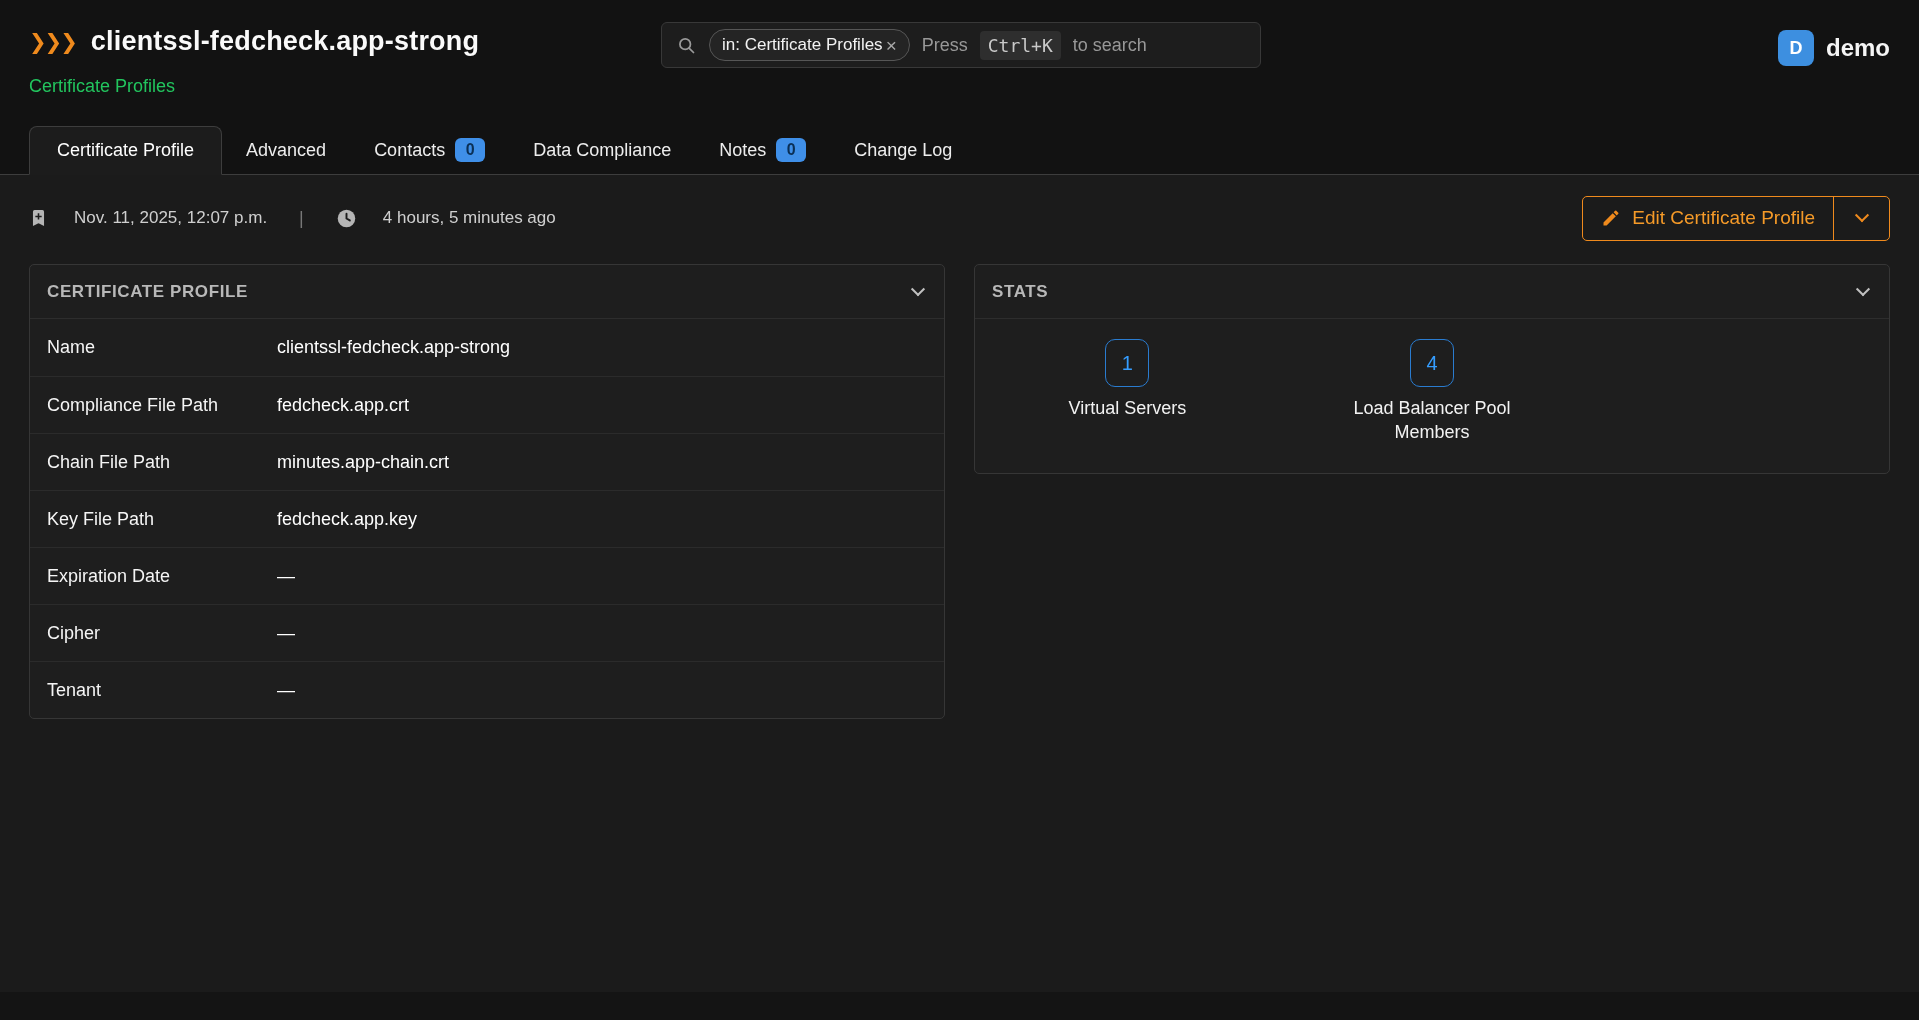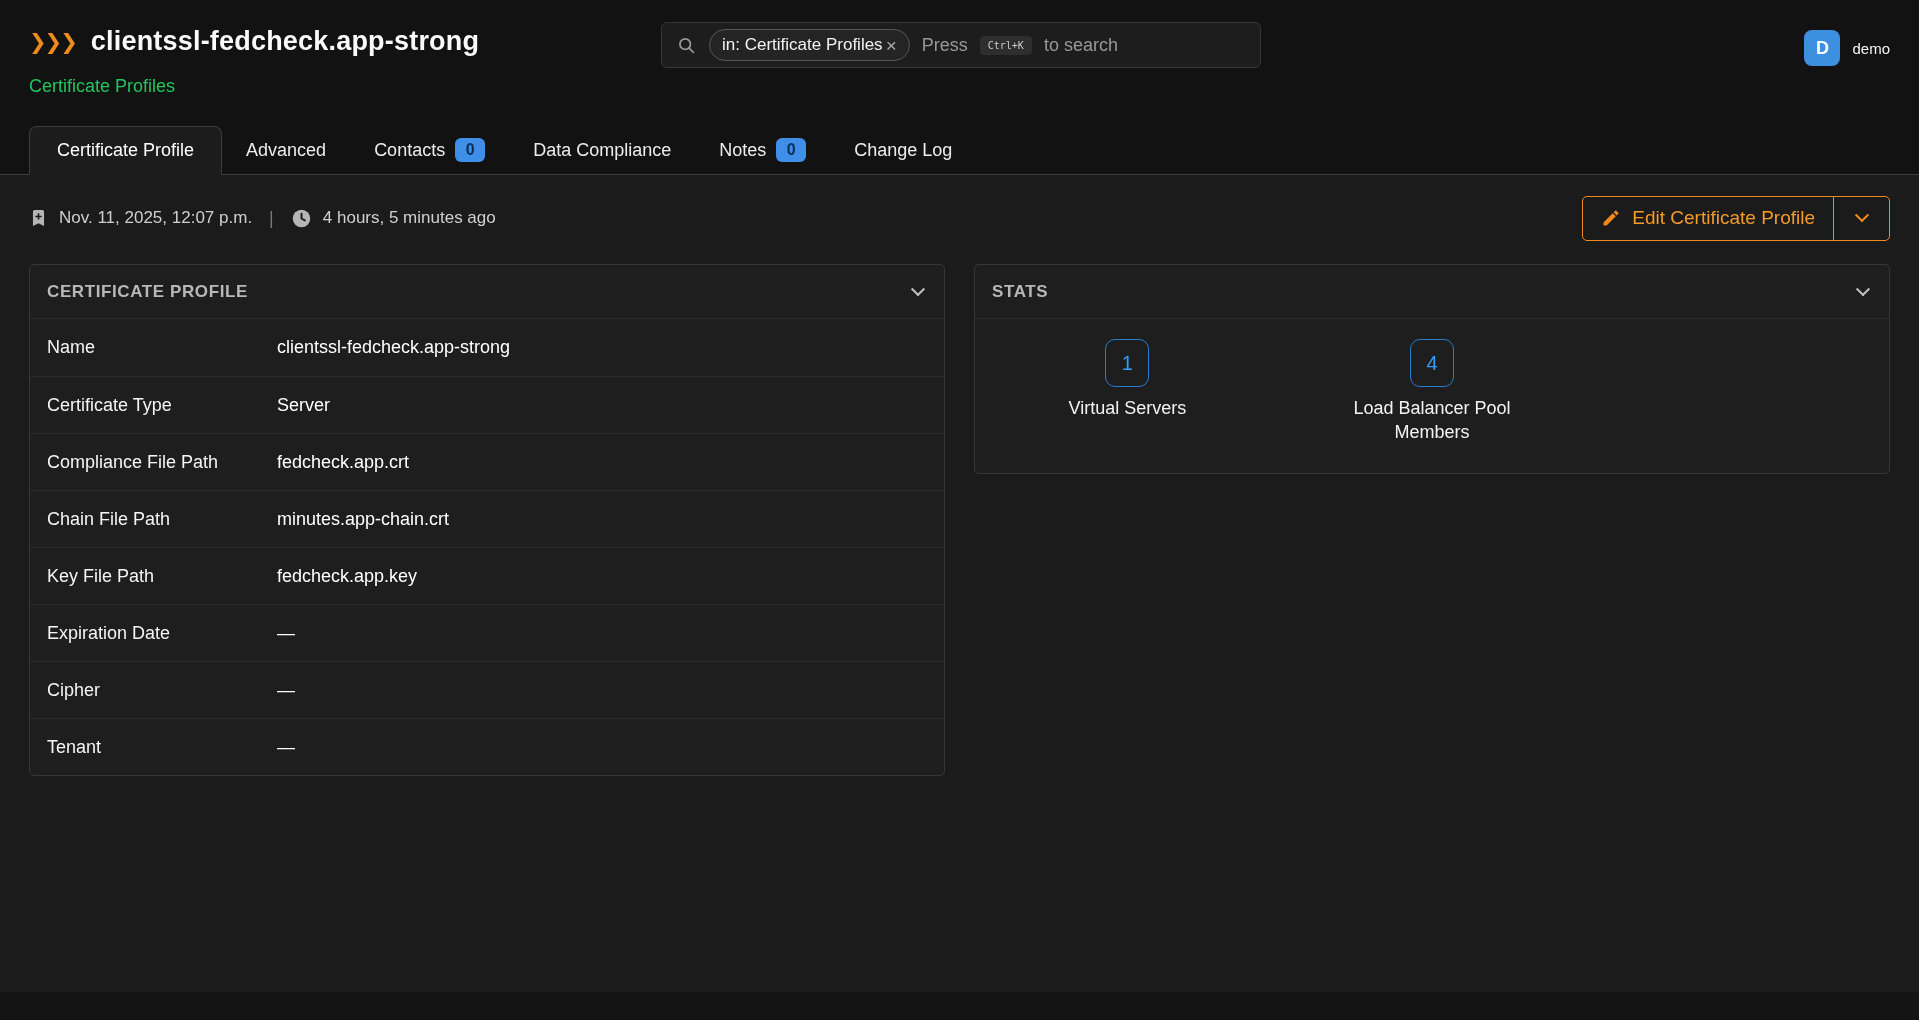--- a/index.html
+++ b/index.html
@@ -22,7 +22,7 @@
   .search-chip .chip-label { font-size:17px; color:#f2f2f2; white-space:nowrap; }
   .search-chip .chip-x { font-size:19px; color:#a8a8a8; cursor:pointer; line-height:1; }
   .search-hint { font-size:18px; color:#989898; }
-  .kbd { font-family:"DejaVu Sans Mono","Liberation Mono",monospace; font-size:10px;
+  .kbd { font-family:"DejaVu Sans Mono","Liberation Mono",monospace; font-size:18px;
     color:#c9c9c9; background:#2e2e2e; border-radius:4px; padding:4px 8px; }
 
   .user { position:absolute; right:29px; top:30px; display:flex; align-items:center; gap:12px; cursor:pointer; }

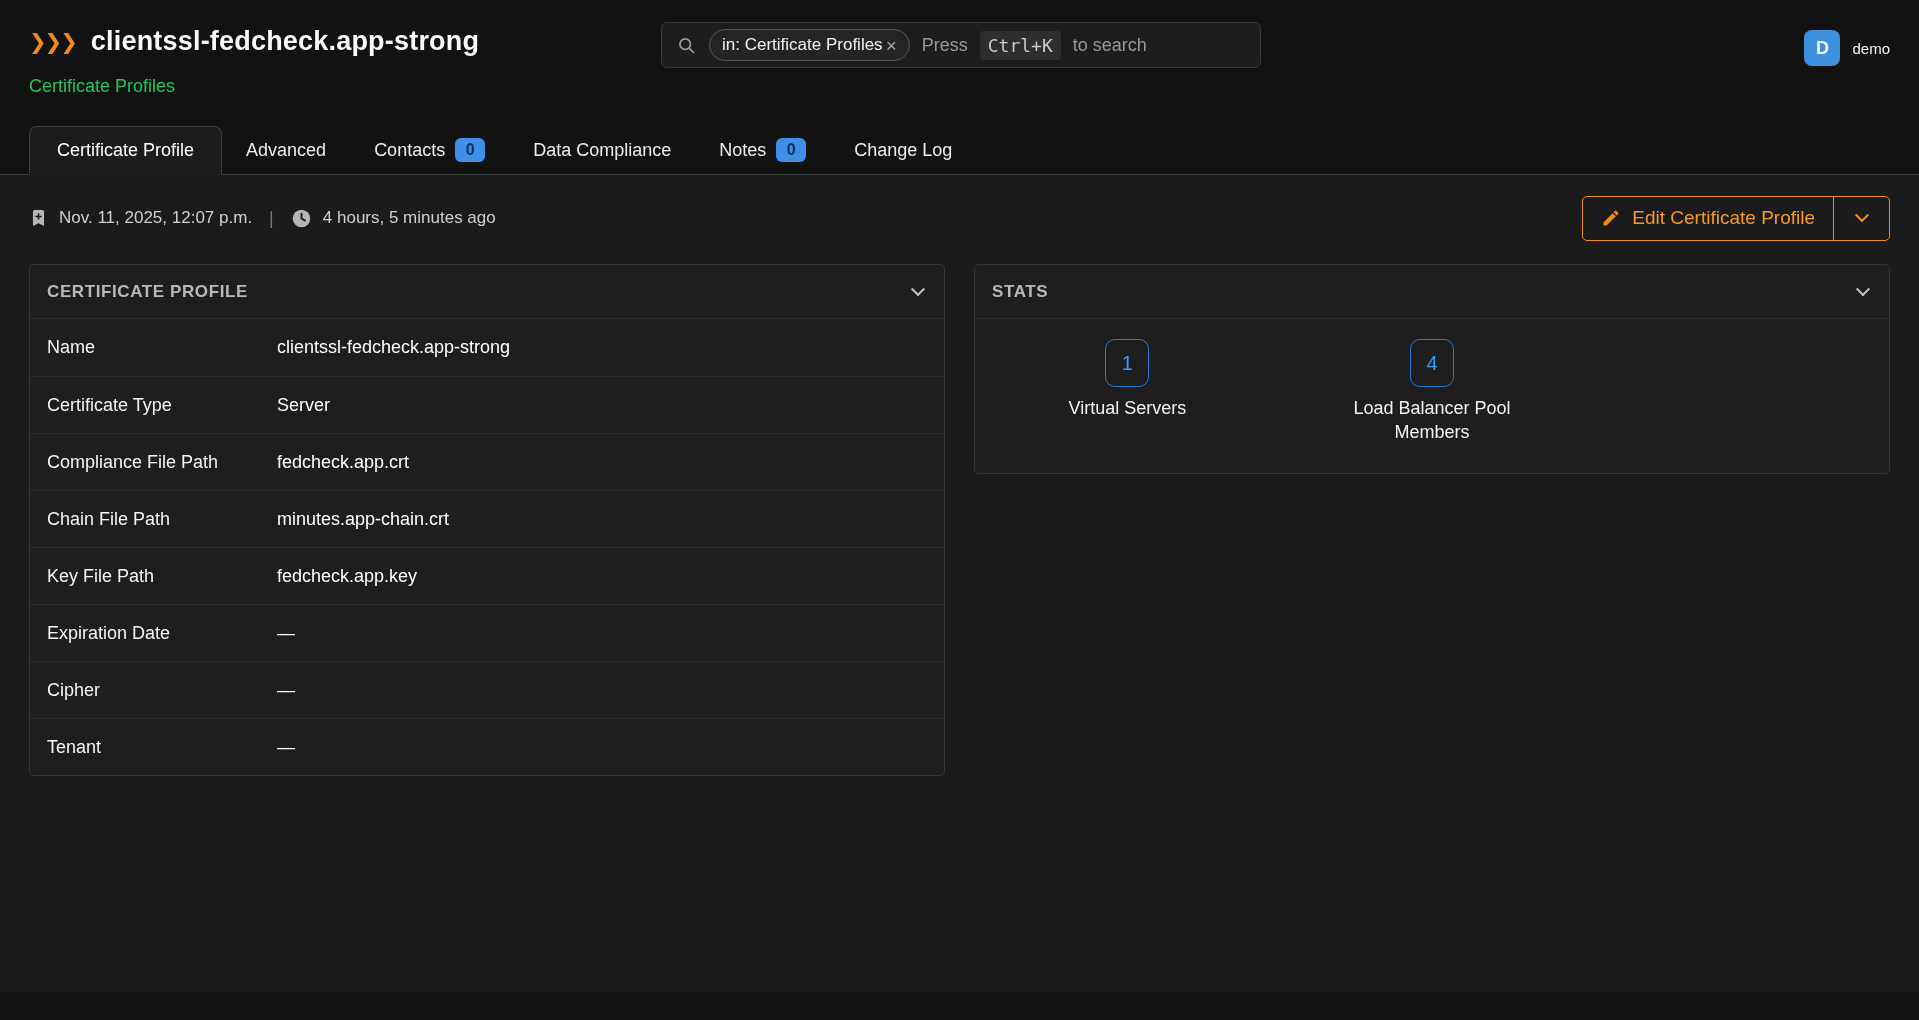--- a/index.html
+++ b/index.html
@@ -28,7 +28,7 @@
   .user { position:absolute; right:29px; top:30px; display:flex; align-items:center; gap:12px; cursor:pointer; }
   .avatar { width:36px; height:36px; border-radius:8px; background:#3d8fe0; color:#fff;
     font-size:18px; font-weight:700; display:flex; align-items:center; justify-content:center; }
-  .user-name { font-size:15px; color:#f5f5f5; font-weight:400; }
+  .user-name { font-size:24px; color:#f5f5f5; font-weight:700; }
 
   
   .tabbar { position:absolute; left:0; right:0; bottom:0; height:49px; padding-left:29px;

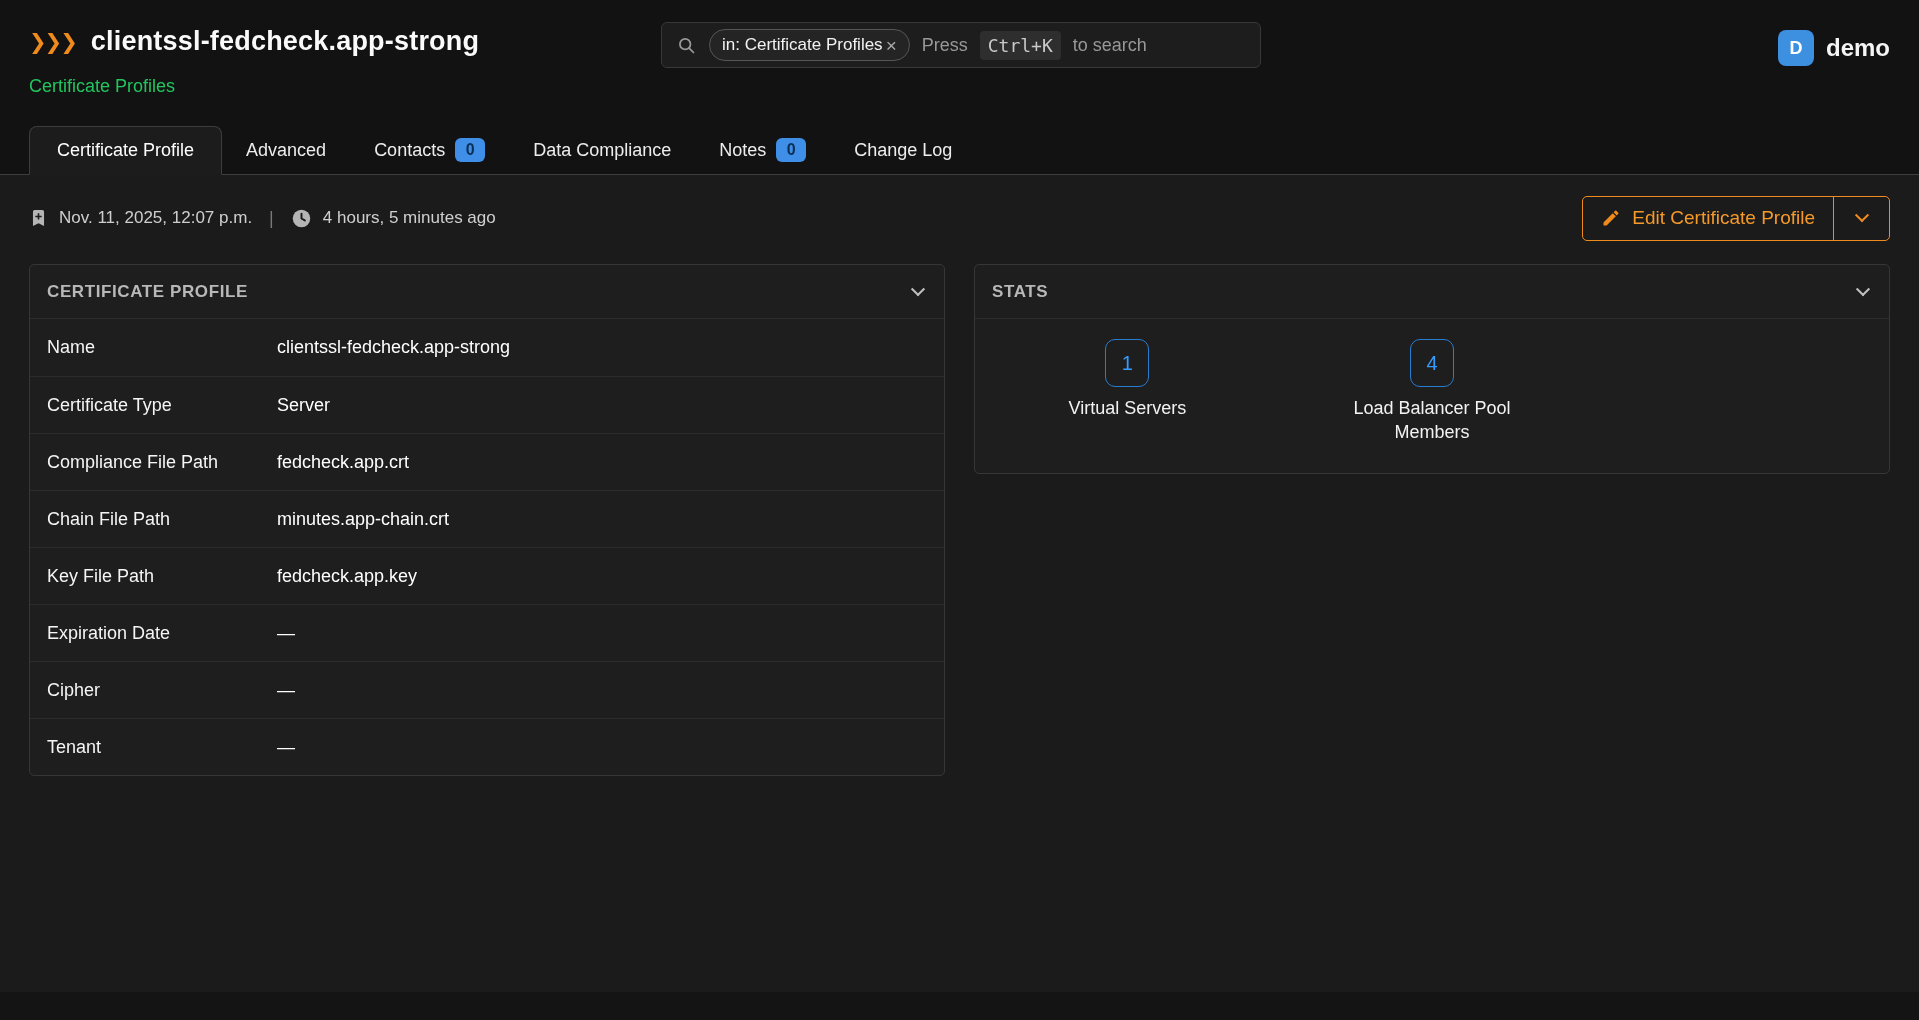--- a/index.html
+++ b/index.html
@@ -44,7 +44,7 @@
   .content { position:absolute; top:175px; left:0; right:0; height:817px;
     background:#1b1b1b; padding:0 29px; }
   .meta-row { margin-top:20px; height:46px; display:flex; align-items:center; justify-content:space-between; }
-  .meta-left { display:flex; align-items:center; gap:11px; font-size:17px; color:#cfcfcf; }
+  .meta-left { display:flex; align-items:center; gap:26px; font-size:17px; color:#cfcfcf; }
   .meta-sep { color:#787878; margin:0 6px; font-size:18px; }
 
   .edit-btn { display:flex; align-items:stretch; height:45px; border:1px solid #ef8a1d;

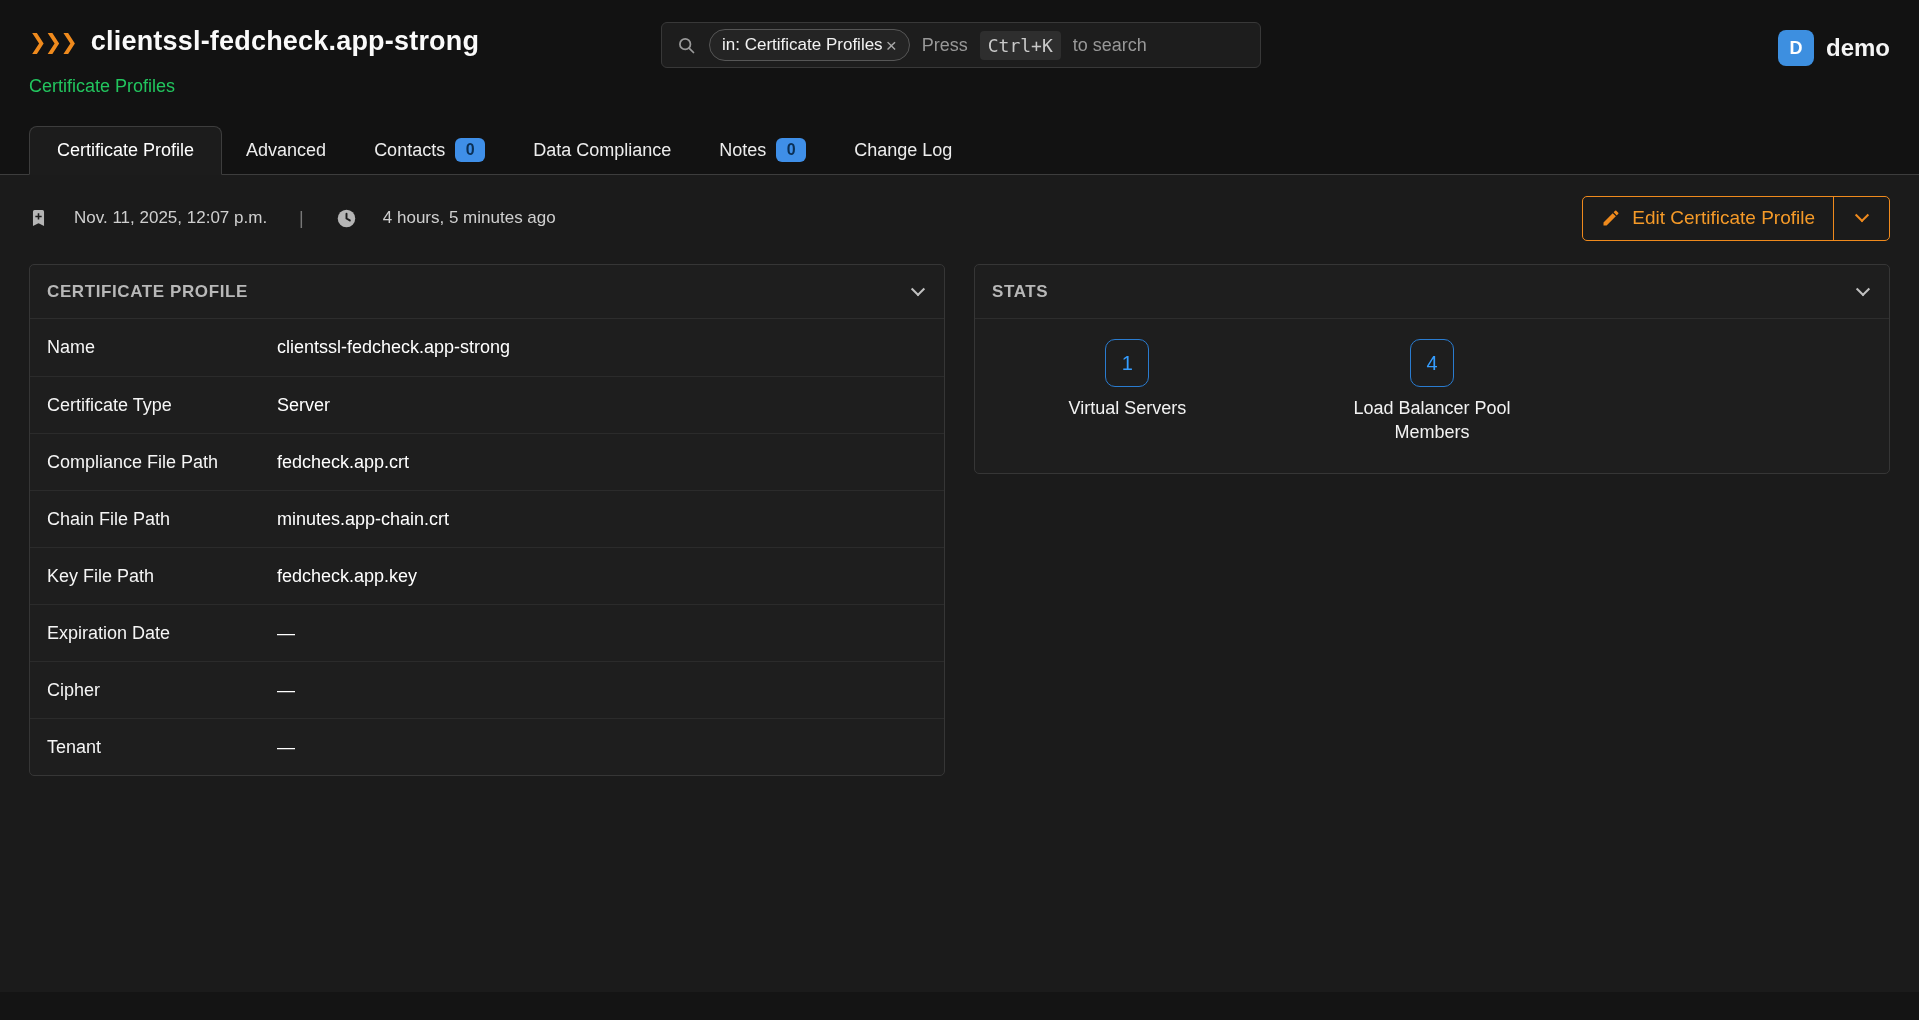--- a/index.html
+++ b/index.html
@@ -194,10 +194,6 @@
               <span class="kv-value">clientssl-fedcheck.app-strong</span>
             </div>
 
-            <div class="kv-row">
-              <span class="kv-label">Certificate Type</span>
-              <span class="kv-value">Server</span>
-            </div>
 
             <div class="kv-row">
               <span class="kv-label">Compliance File Path</span>

